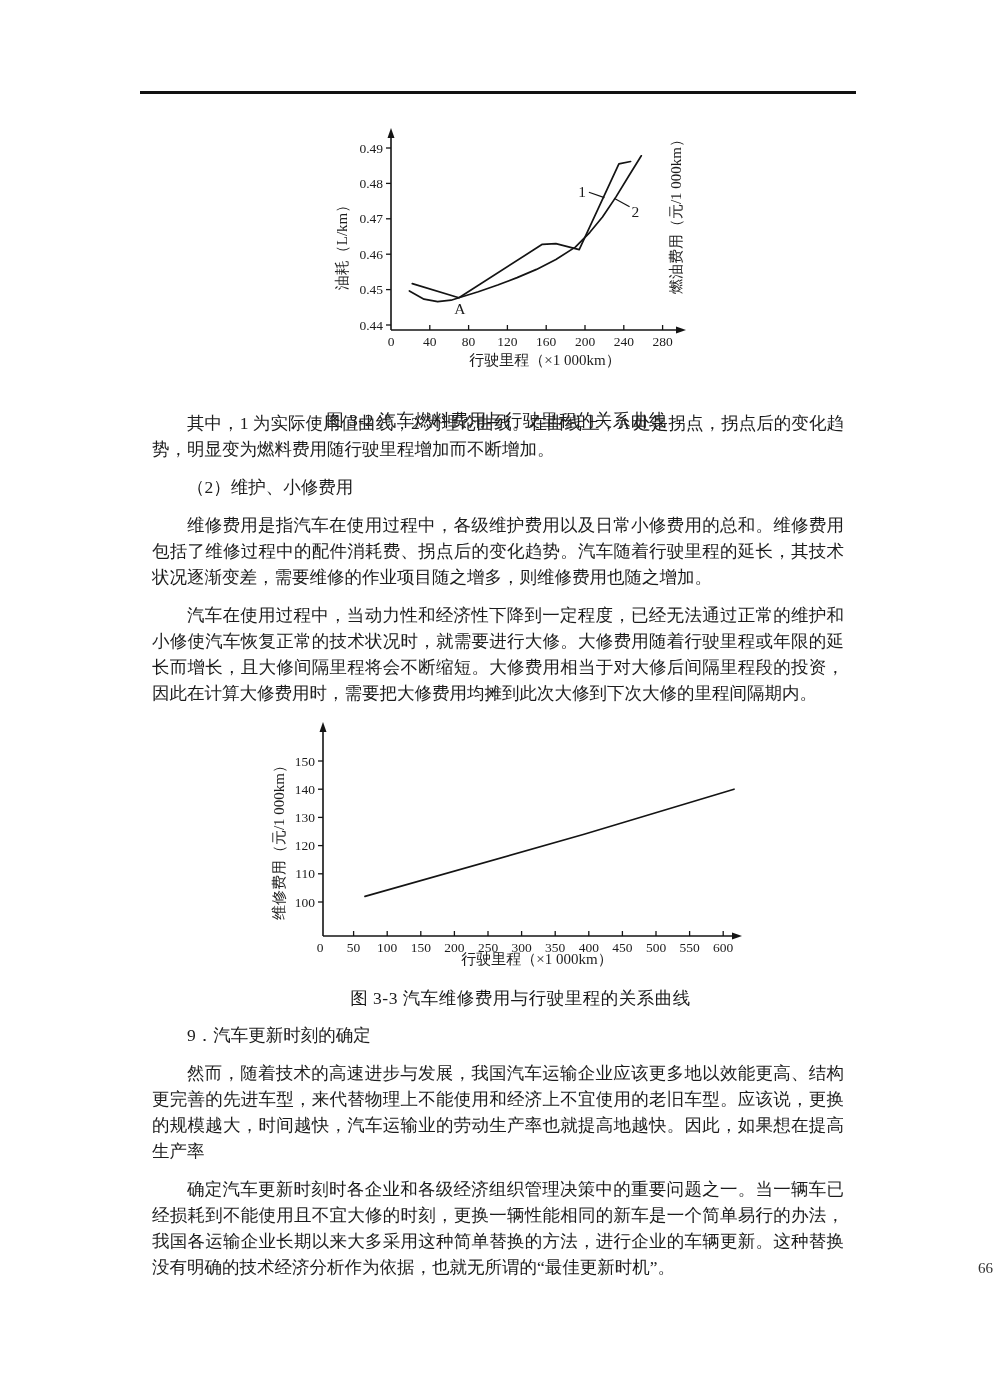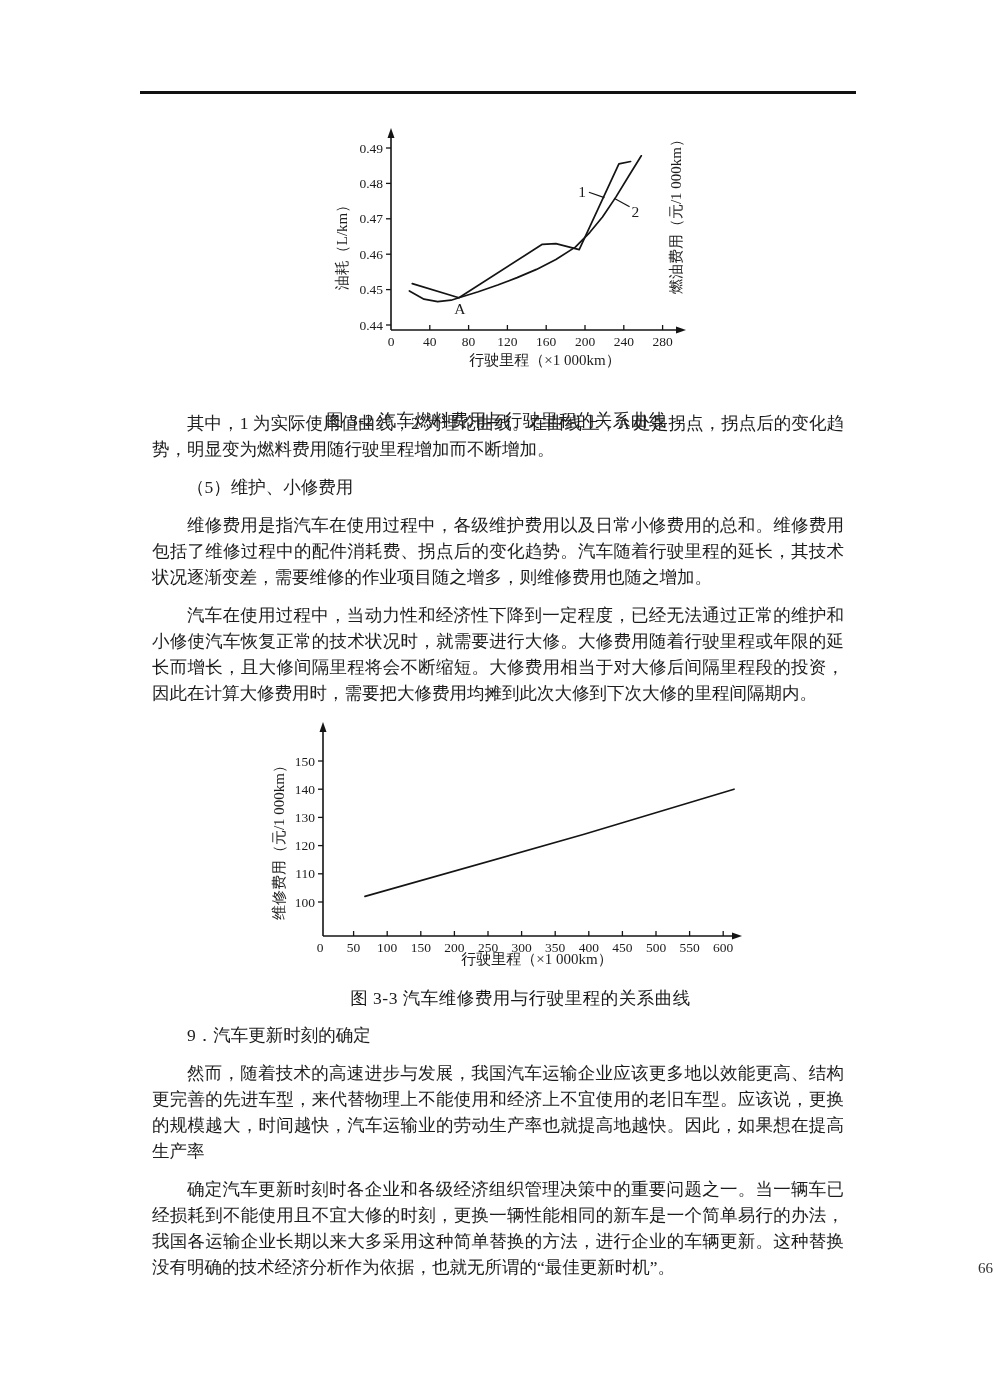--- a/index.html
+++ b/index.html
@@ -91,7 +91,7 @@
 
   <div class="textblock block-a">
       <p>其中，1 为实际使用值曲线，2 为理论曲线。在曲线上，A 处是拐点，拐点后的变化趋势，明显变为燃料费用随行驶里程增加而不断增加。</p>
-      <p>（5）维护、小修费用</p>
+      <p>（2）维护、小修费用</p>
       <p>维修费用是指汽车在使用过程中，各级维护费用以及日常小修费用的总和。维修费用包括了维修过程中的配件消耗费、拐点后的变化趋势。汽车随着行驶里程的延长，其技术状况逐渐变差，需要维修的作业项目随之增多，则维修费用也随之增加。</p>
       <p>汽车在使用过程中，当动力性和经济性下降到一定程度，已经无法通过正常的维护和小修使汽车恢复正常的技术状况时，就需要进行大修。大修费用随着行驶里程或年限的延长而增长，且大修间隔里程将会不断缩短。大修费用相当于对大修后间隔里程段的投资，因此在计算大修费用时，需要把大修费用均摊到此次大修到下次大修的里程间隔期内。</p>
     </div>

